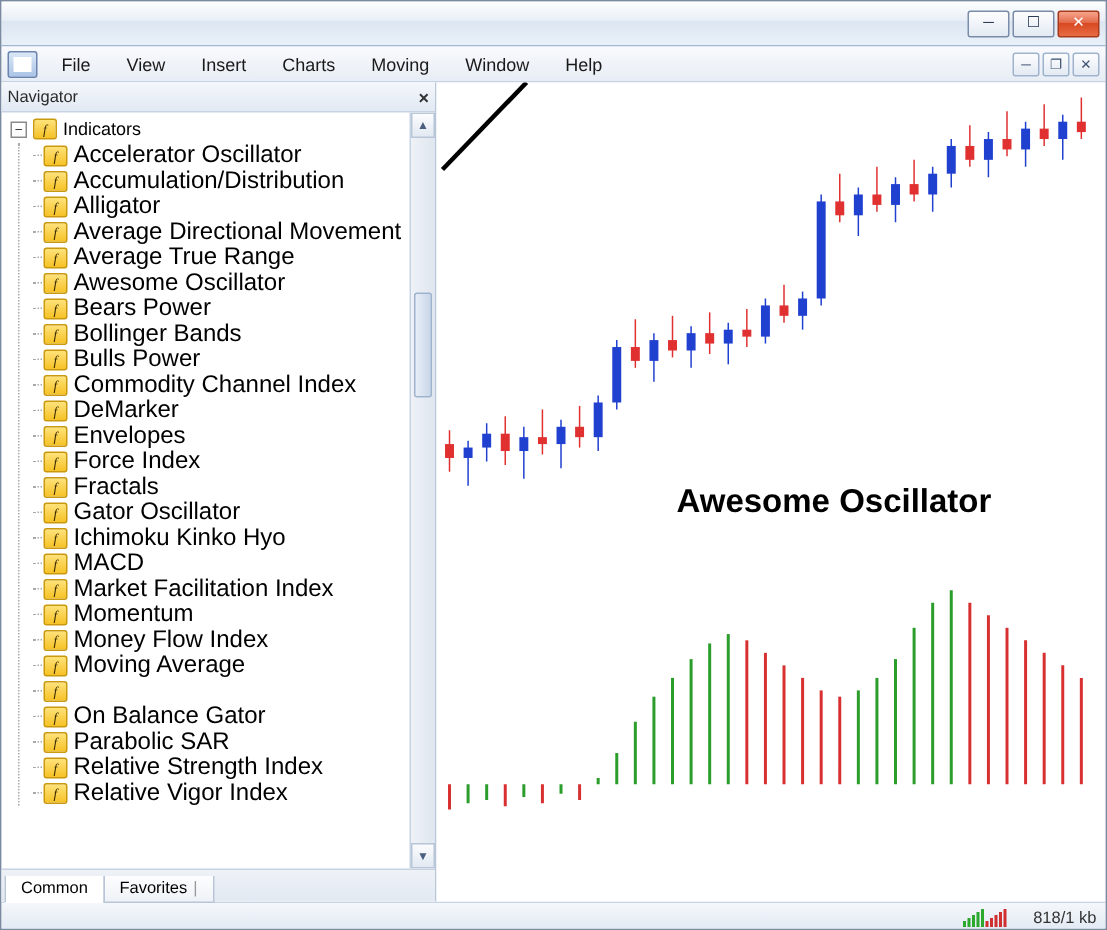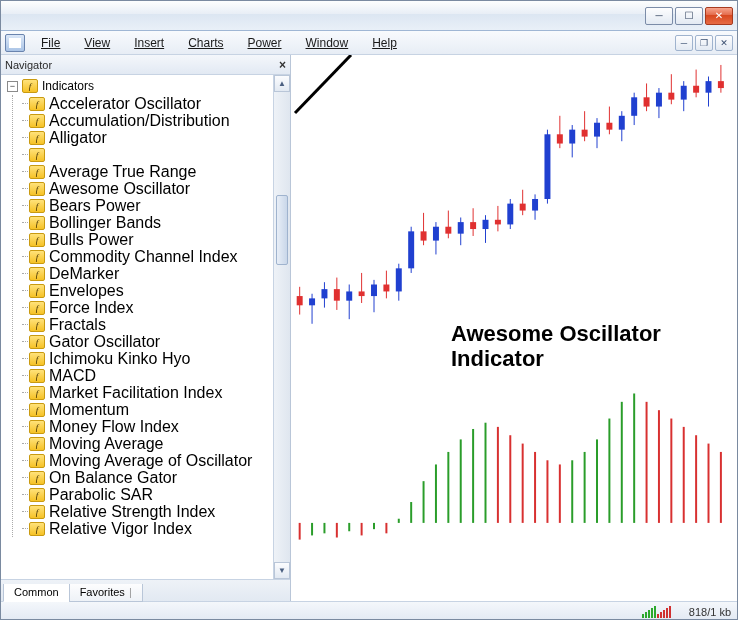--- a/index.html
+++ b/index.html
@@ -12,7 +12,7 @@
 .menubar { height: 24px; background: linear-gradient(#f8fafd,#e7edf5); border-bottom: 1px solid #c7d3e3; display: flex; align-items: center; padding-left: 4px; }
 .app-icon { width: 20px; height: 18px; margin-right: 6px; border: 1px solid #6a84ae; background: linear-gradient(#dbe7f7,#aac4e6); border-radius: 2px; position: relative; }
 .app-icon::after { content: ""; position: absolute; inset: 3px; background: #fff; }
-.menu-item { padding: 7px 10px; margin-right: 4px; color: #1a1a1a; text-decoration: underline; }
+.menu-item { padding: 7px 10px; margin-right: 4px; color: #1a1a1a; }
 .mdi-ctrls { margin-left: auto; display: flex; gap: 2px; padding-right: 4px; }
 .mdi-btn { width: 18px; height: 16px; border: 1px solid #9fb3ce; background: linear-gradient(#fdfdfe,#e3eaf3); display: flex; align-items: center; justify-content: center; font-size: 9px; color: #3a4f70; border-radius: 2px; }
 .workspace { display: flex; height: 546px; }

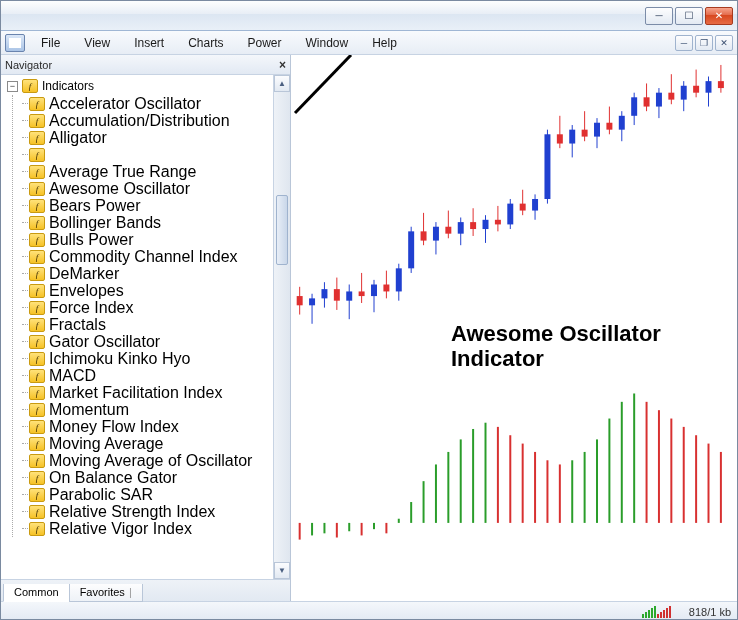--- a/index.html
+++ b/index.html
@@ -68,7 +68,7 @@
   <div class="menu-item">View</div>
   <div class="menu-item">Insert</div>
   <div class="menu-item">Charts</div>
-  <div class="menu-item">Power</div>
+  <div class="menu-item">Moving</div>
   <div class="menu-item">Window</div>
   <div class="menu-item">Help</div>
   <div class="mdi-ctrls">

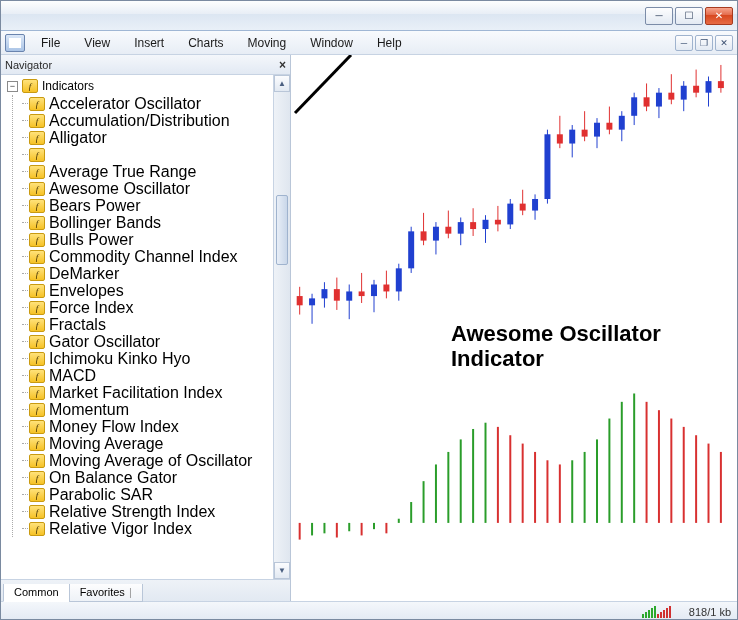--- a/index.html
+++ b/index.html
@@ -107,6 +107,7 @@
             </div>
             <div class="tree-leaf">
               <div class="f-icon">f</div>
+              <span class="label">Average Directional Movement</span>
             </div>
             <div class="tree-leaf">
               <div class="f-icon">f</div>

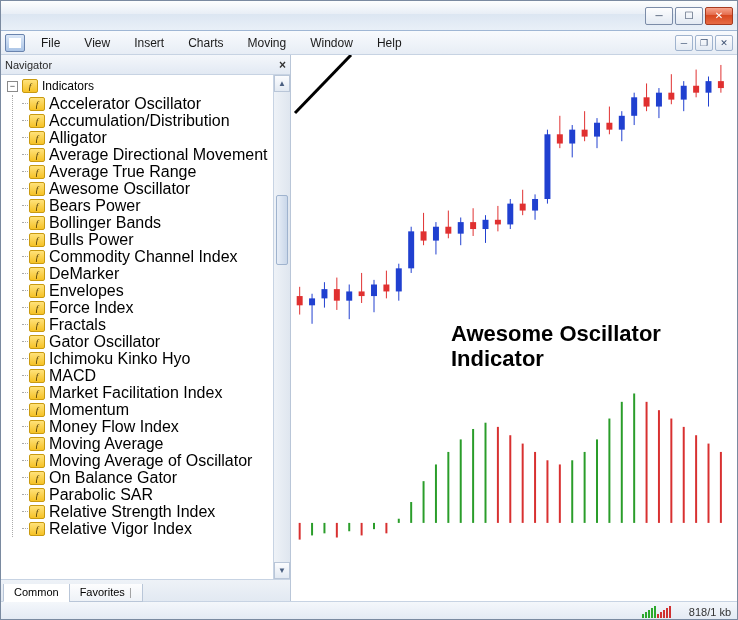--- a/index.html
+++ b/index.html
@@ -321,7 +321,6 @@
       </svg>
     <div class="annotation">
       <div>Awesome Oscillator</div>
-      <div>Indicator</div>
     </div>
     <svg class="ann-line">
         <line x1="60" y1="0" x2="4" y2="58" stroke="#000" stroke-width="3"></line>

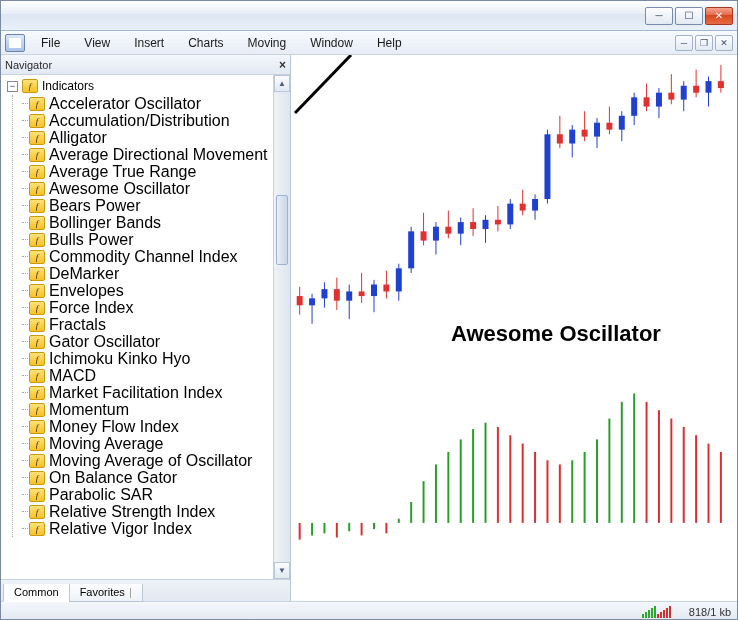--- a/index.html
+++ b/index.html
@@ -179,7 +179,6 @@
             </div>
             <div class="tree-leaf">
               <div class="f-icon">f</div>
-              <span class="label">Moving Average of Oscillator</span>
             </div>
             <div class="tree-leaf">
               <div class="f-icon">f</div>

